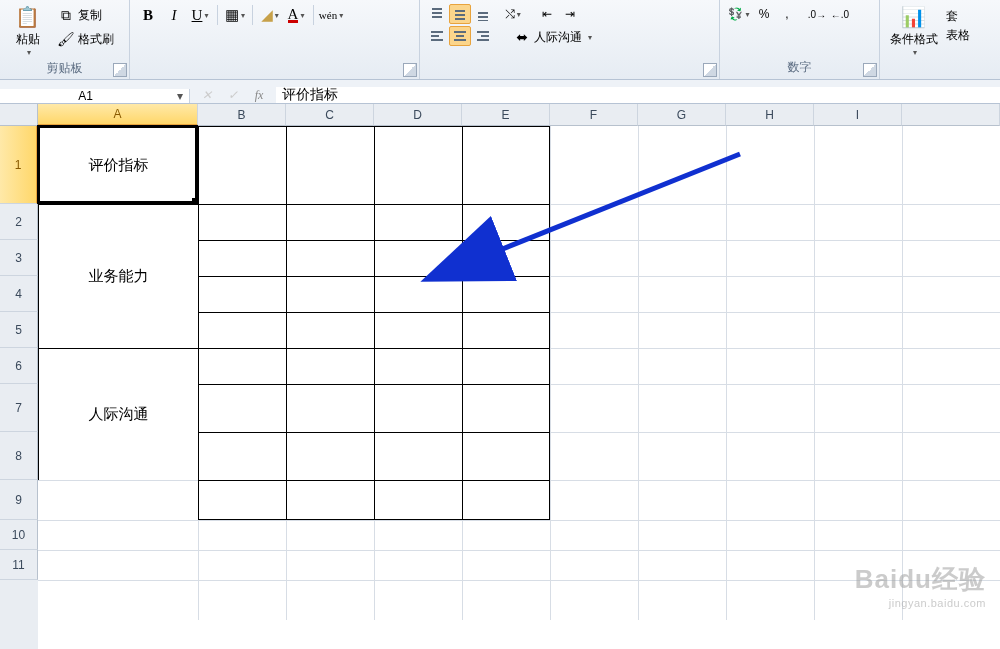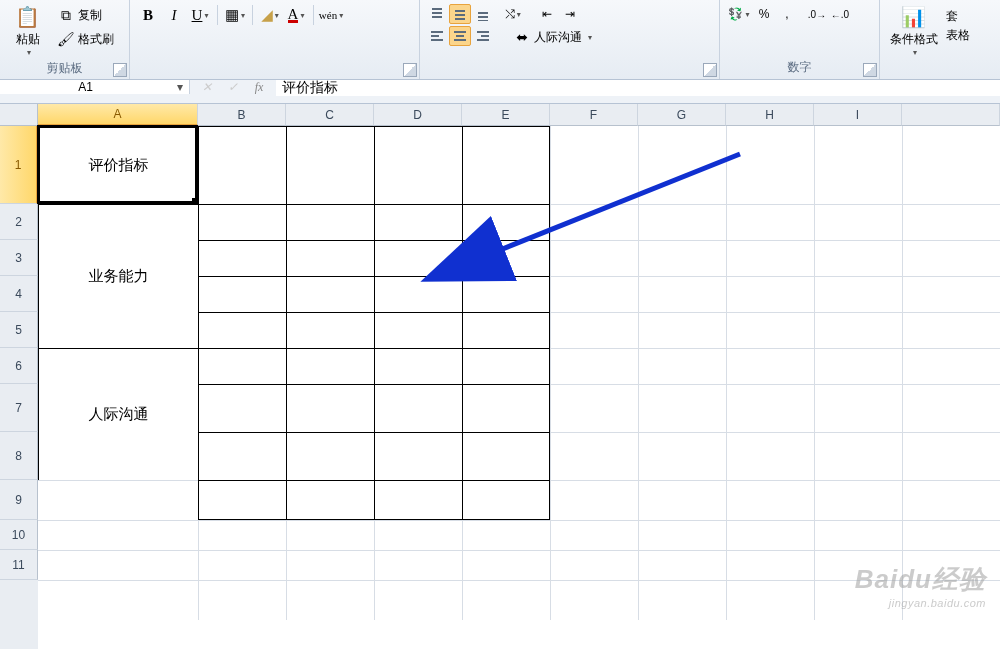--- a/index.html
+++ b/index.html
@@ -30,7 +30,7 @@
 .corner-launcher { width:14px; height:14px; border:1px solid #9aa8ba; position:absolute; right:2px; bottom:2px; cursor:pointer; background:linear-gradient(135deg,#fff 50%,#cfd8e3 50%); }
 
 
-.namebar { display:flex; align-items:flex-start; height:24px; border-bottom:1px solid #b6c3d4; background:#eef2f7; }
+.namebar { display:flex; align-items:flex-end; height:24px; border-bottom:1px solid #b6c3d4; background:#eef2f7; }
 .namebox { width:190px; border-right:1px solid #c8d2df; display:flex; align-items:center; background:#fff; }
 .namebox-val { flex:1; padding:0 8px; text-align:center; font-family:Arial; }
 .namebox-dd { width:18px; text-align:center; color:#555; cursor:pointer; }

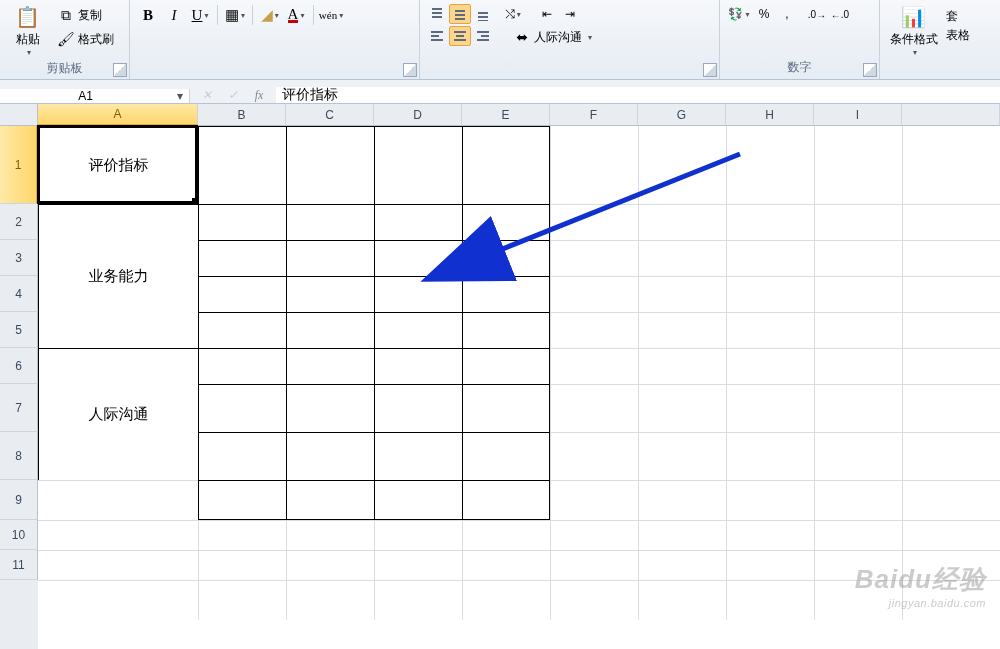--- a/index.html
+++ b/index.html
@@ -63,7 +63,7 @@
 .arrow-svg { position:absolute; pointer-events:none; z-index:8; }
 
 
-.watermark { position:absolute; right:14px; bottom:40px; color:rgba(160,160,160,.55); font-family:Arial; text-align:right; z-index:9; pointer-events:none;font-style:italic;}
+.watermark { position:absolute; right:14px; bottom:40px; color:rgba(160,160,160,.55); font-family:Arial; text-align:right; z-index:9; pointer-events:none;}
 .watermark .big { font-size:26px; font-weight:bold; letter-spacing:1px; }
 .watermark .small { font-size:11px; letter-spacing:.5px; }
 

